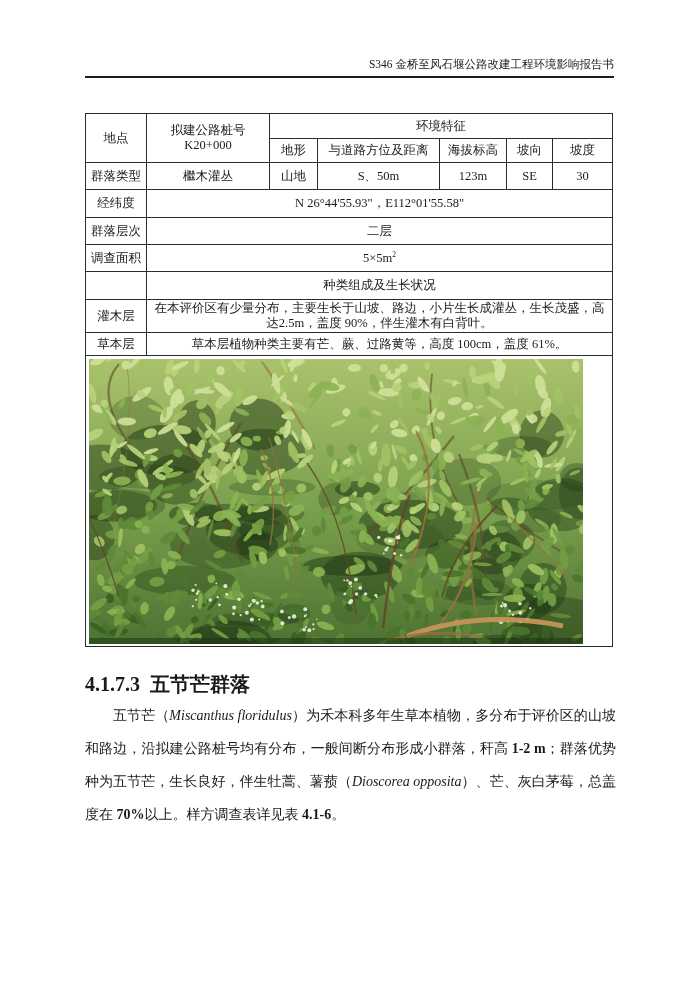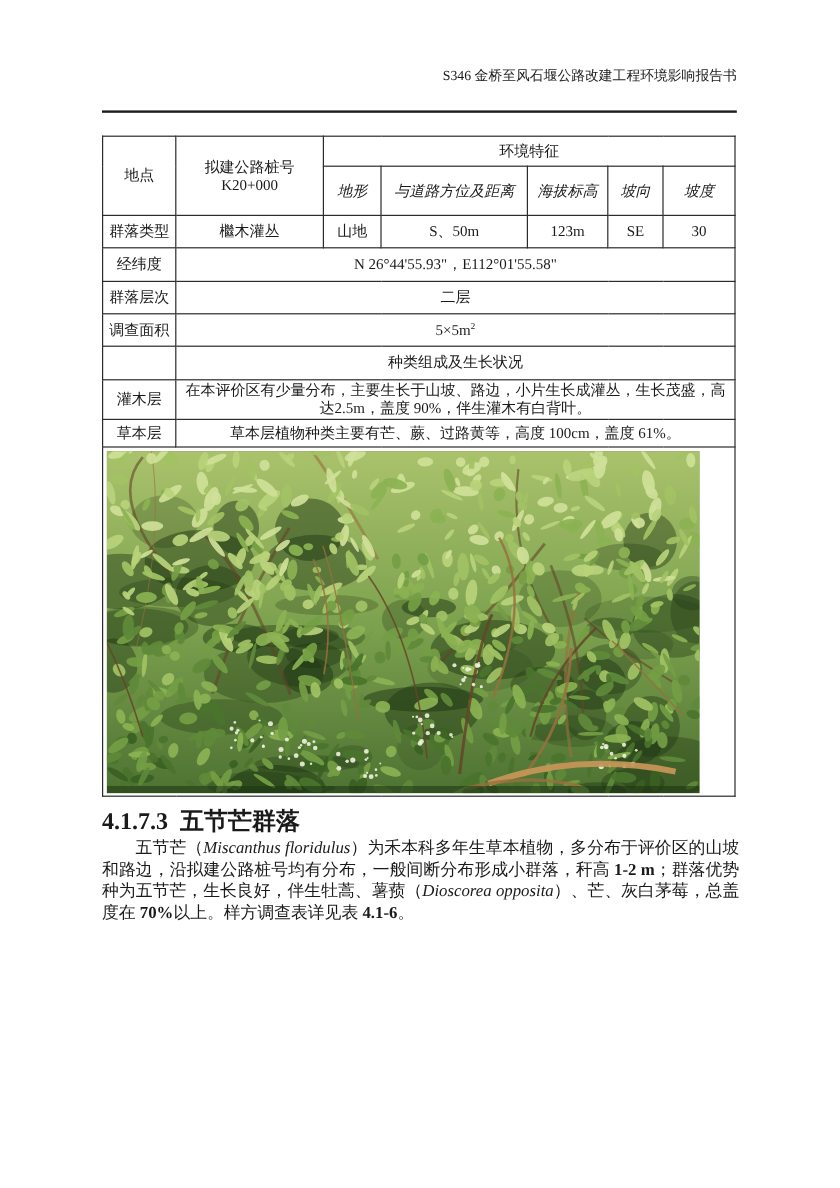--- a/index.html
+++ b/index.html
@@ -19,7 +19,7 @@
     text-align:right;
     font-size:11.5px;
     line-height:16px;
-    padding-bottom:18px;
+    padding-bottom:2px;
   }
   .table-title{
     position:absolute;left:85px;width:529px;top:90px;

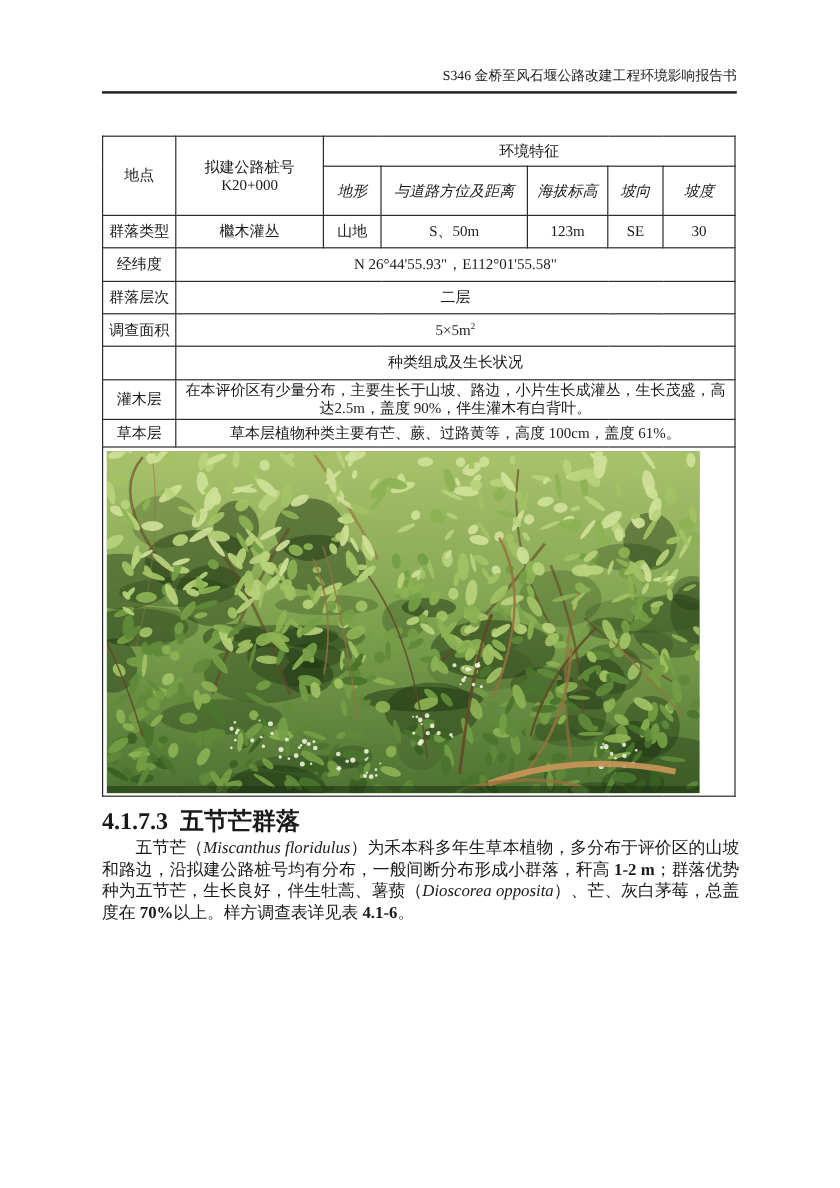--- a/index.html
+++ b/index.html
@@ -43,7 +43,7 @@
     text-align:justify;
     padding:2px 5px;
   }
-  tr.r1{height:25px;}  tr.r2{height:41px;font-style:italic;}  tr.r3{height:27px;}
+  tr.r1{height:25px;}  tr.r2{height:24px;}  tr.r3{height:27px;}
   tr.r4{height:28px;}  tr.r5{height:27px;}  tr.r6{height:27px;}
   tr.r7{height:28px;}  tr.r8{height:33px;margin-top:44px;}  tr.r9{height:23px;}
   tr.rphoto{height:291px;}

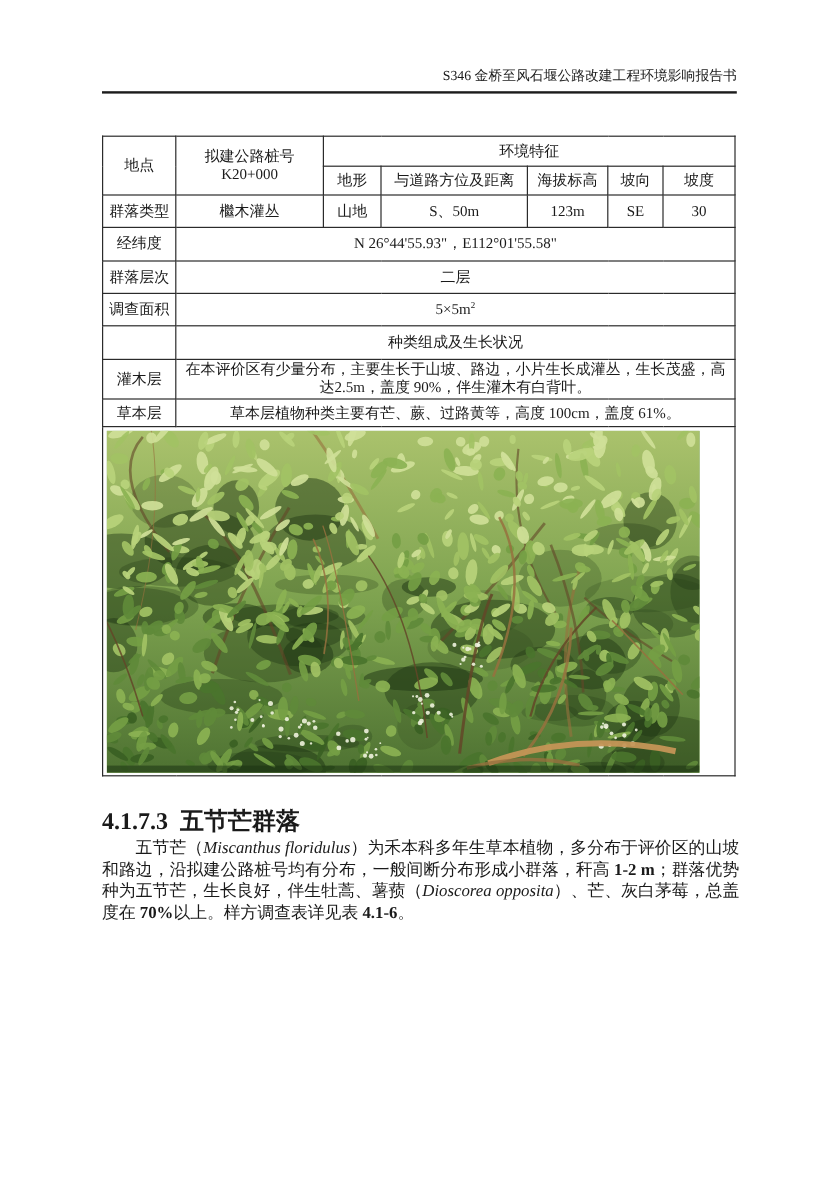--- a/index.html
+++ b/index.html
@@ -58,7 +58,7 @@
   }
   .body-paragraph{
     position:absolute;left:85px;width:531px;top:699px;
-    font-size:14px;line-height:18px;
+    font-size:14px;line-height:33px;
     text-align:justify;text-indent:2em;
   }
   .page-number{

